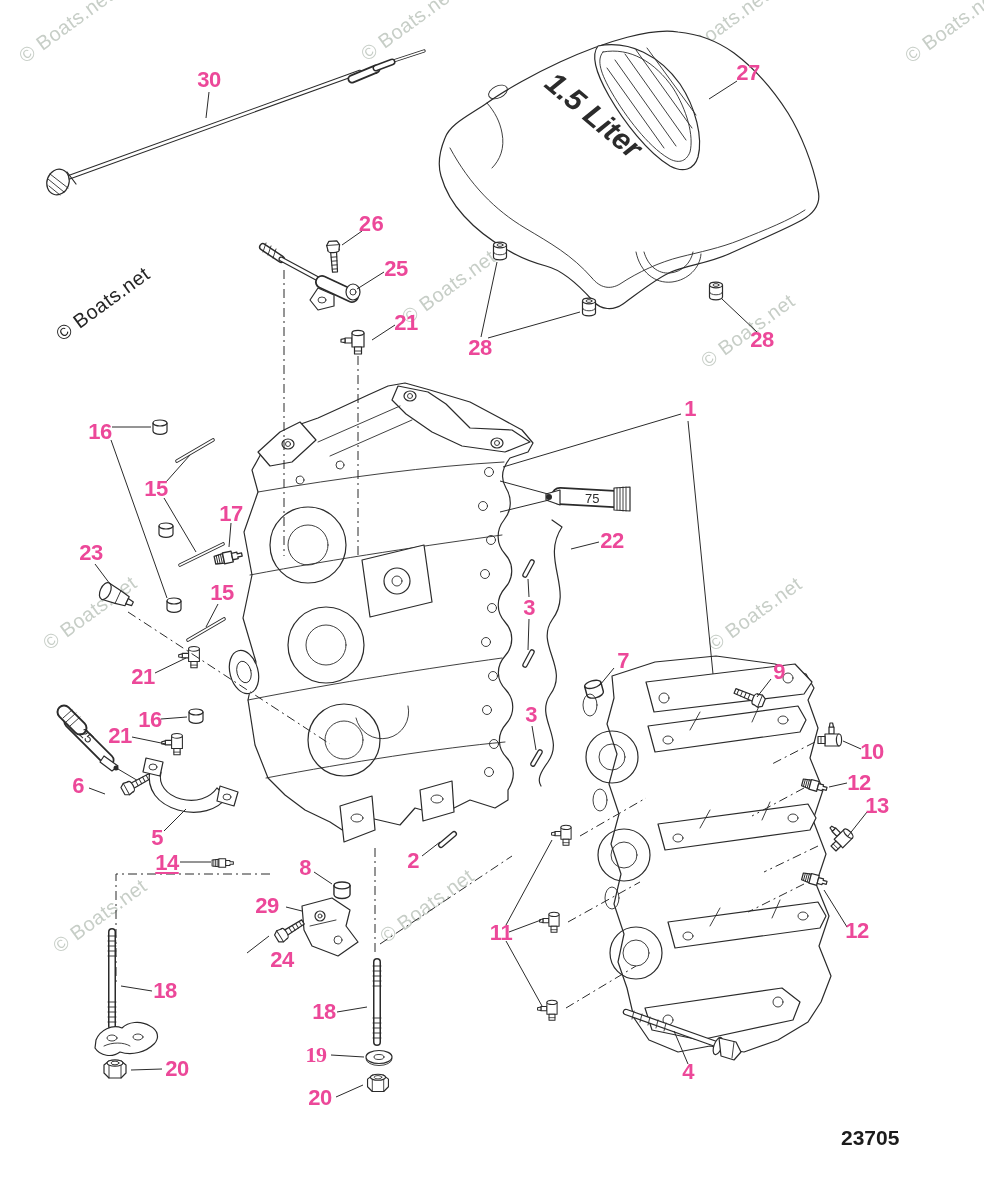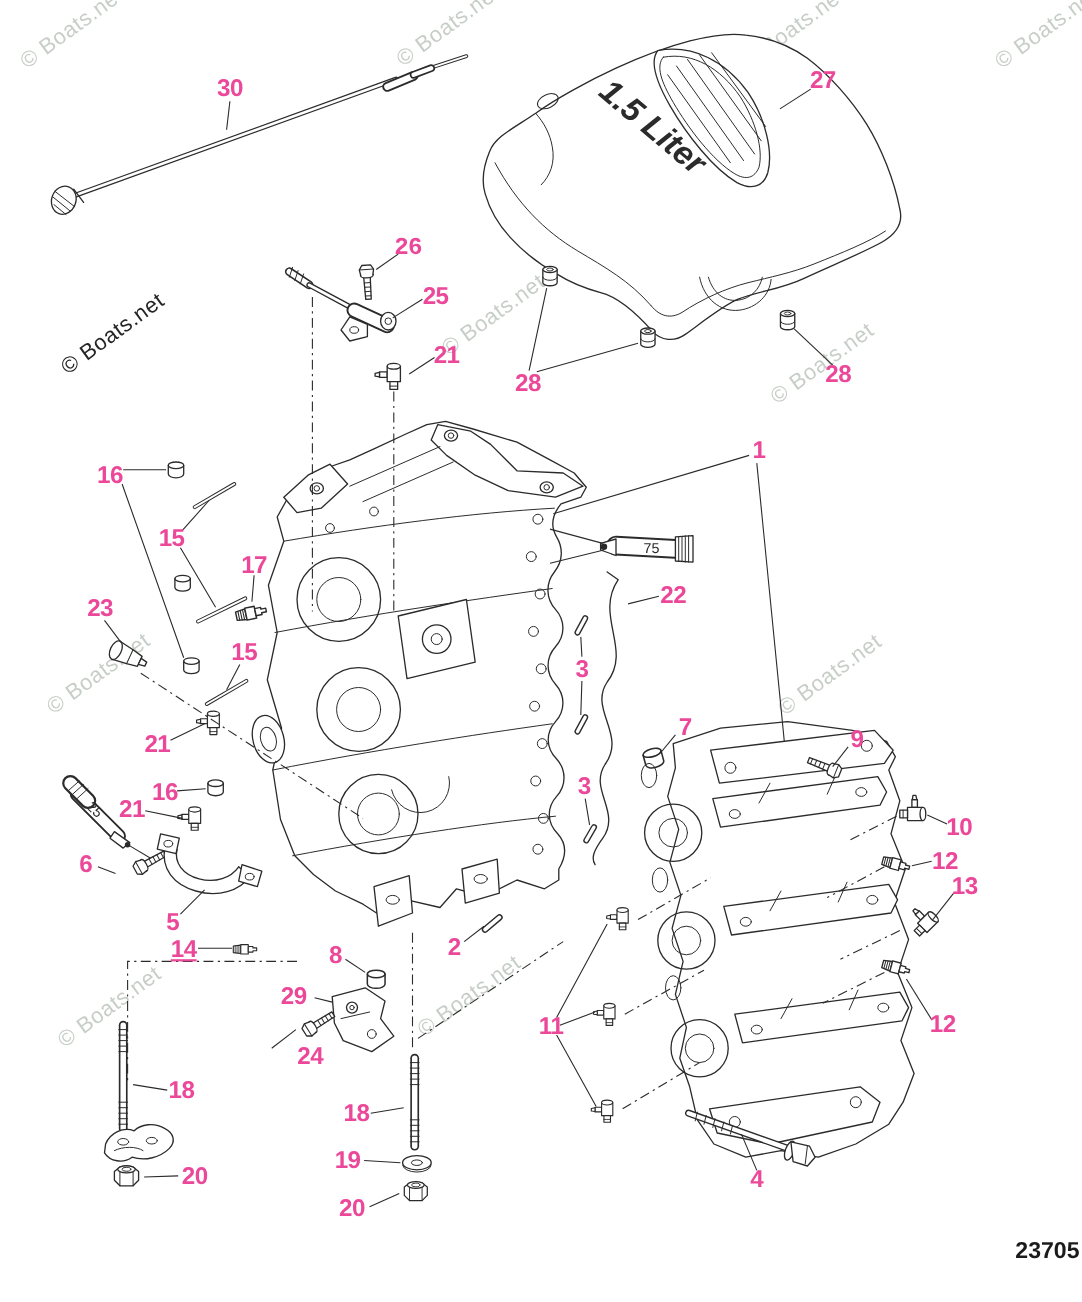--- a/index.html
+++ b/index.html
@@ -461,7 +461,7 @@
       <div class="callout" style="left: 688px; top: 1072px;">4</div>
       <div class="callout" style="left: 165px; top: 991px;">18</div>
       <div class="callout" style="left: 324px; top: 1012px;">18</div>
-      <div class="callout" style="left: 316px; top: 1055px;">19</div>
+      <div class="callout" style="left: 316px; top: 1055px; font-family: Liberation Serif, serif;">19</div>
       <div class="callout" style="left: 177px; top: 1069px;">20</div>
       <div class="callout" style="left: 320px; top: 1098px;">20</div>
     </div>

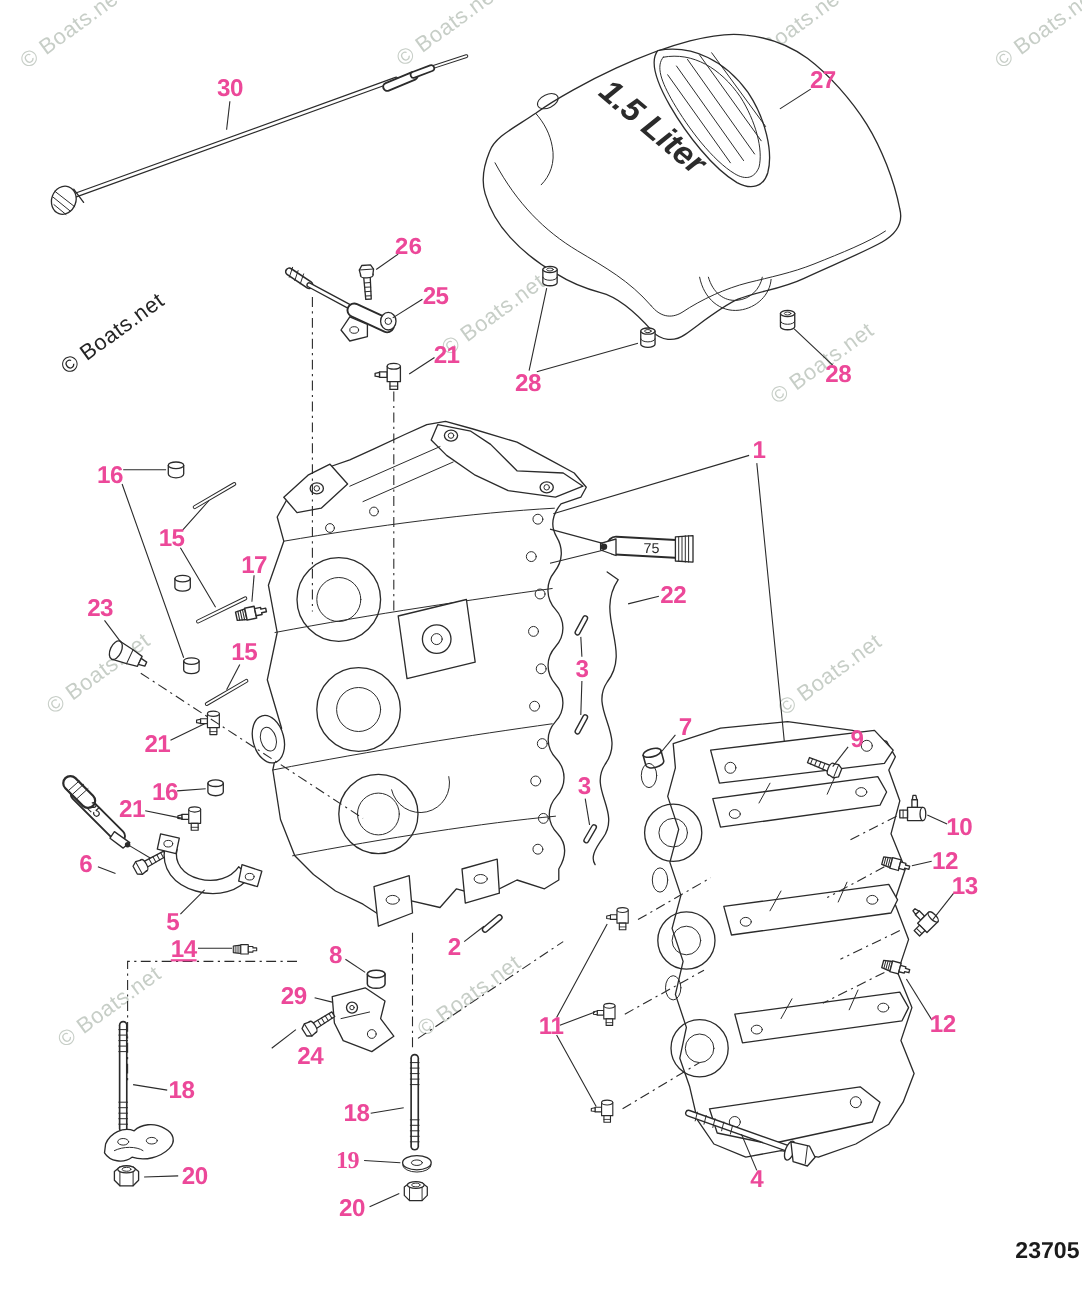--- a/index.html
+++ b/index.html
@@ -24,7 +24,7 @@
   
   .callout{position:absolute;transform:translate(-50%,-50%);font-weight:bold;
            font-size:22px;color:#ec4899;letter-spacing:-0.5px;}
-  #part-number{position:absolute;left:923px;top:1126px;font-weight:bold;
+  #part-number{position:absolute;left:841px;top:1126px;font-weight:bold;
                font-size:21px;color:#1b1b1b;}
 </style>
 </head>

